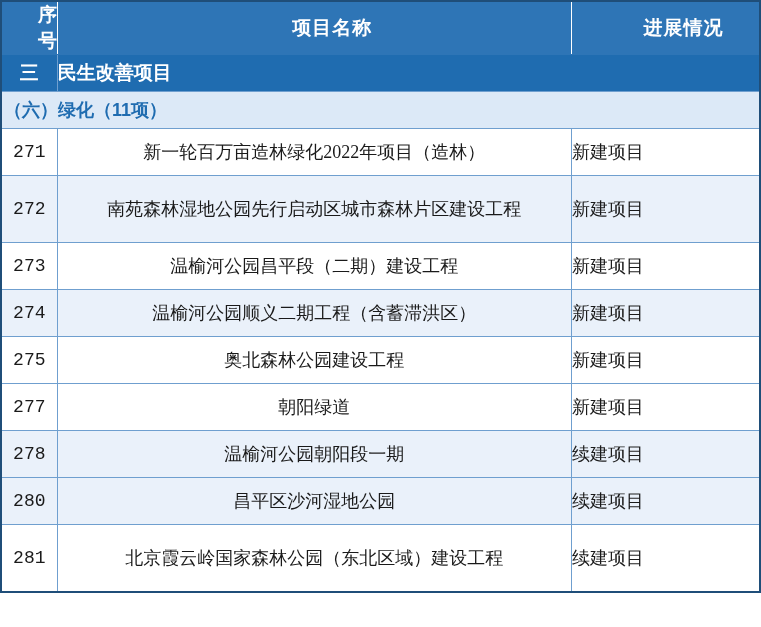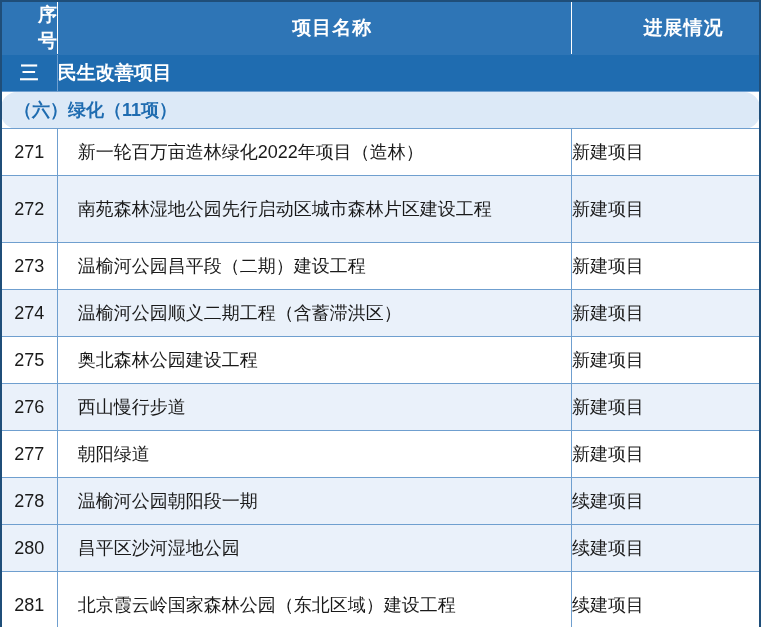--- a/index.html
+++ b/index.html
@@ -76,8 +76,7 @@
     height: 36px;
     vertical-align: middle;
     text-align: left;
-    padding-left: 12px;
-    border-radius: 16px;
+    padding-left: 2px;
   }
 
   

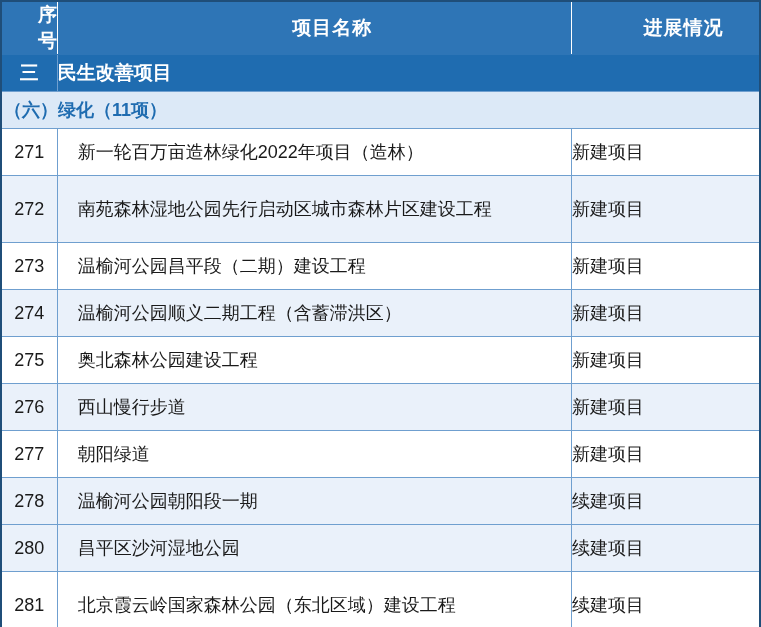--- a/index.html
+++ b/index.html
@@ -88,6 +88,7 @@
   tr.data-row td.cell-no {
     text-align: center;
     color: #1a1a1a;
+    font-family: Liberation Mono, monospace;
   }
   tr.data-row td.cell-name {
     text-align: left;

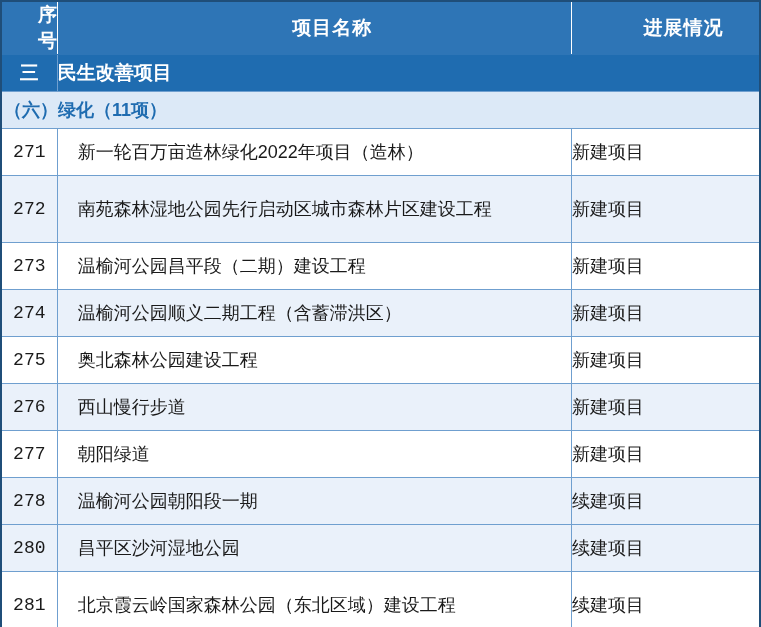--- a/index.html
+++ b/index.html
@@ -91,9 +91,10 @@
     font-family: Liberation Mono, monospace;
   }
   tr.data-row td.cell-name {
-    text-align: left;
+    text-align: center;
     padding: 4px 20px;
     line-height: 1.45;
+    font-family: Liberation Serif, serif;
   }
   tr.data-row td.cell-status {
     text-align: left;

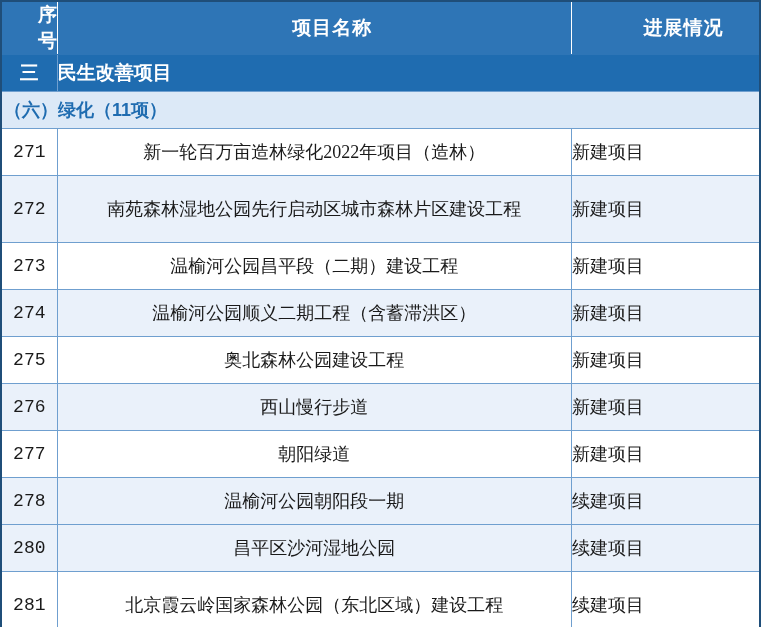--- a/index.html
+++ b/index.html
@@ -162,11 +162,6 @@
       <td class="cell-status">新建项目</td>
     </tr>
 
-    <tr class="data-row alt">
-      <td class="cell-no">276</td>
-      <td class="cell-name">西山慢行步道</td>
-      <td class="cell-status">新建项目</td>
-    </tr>
 
     <tr class="data-row">
       <td class="cell-no">277</td>

